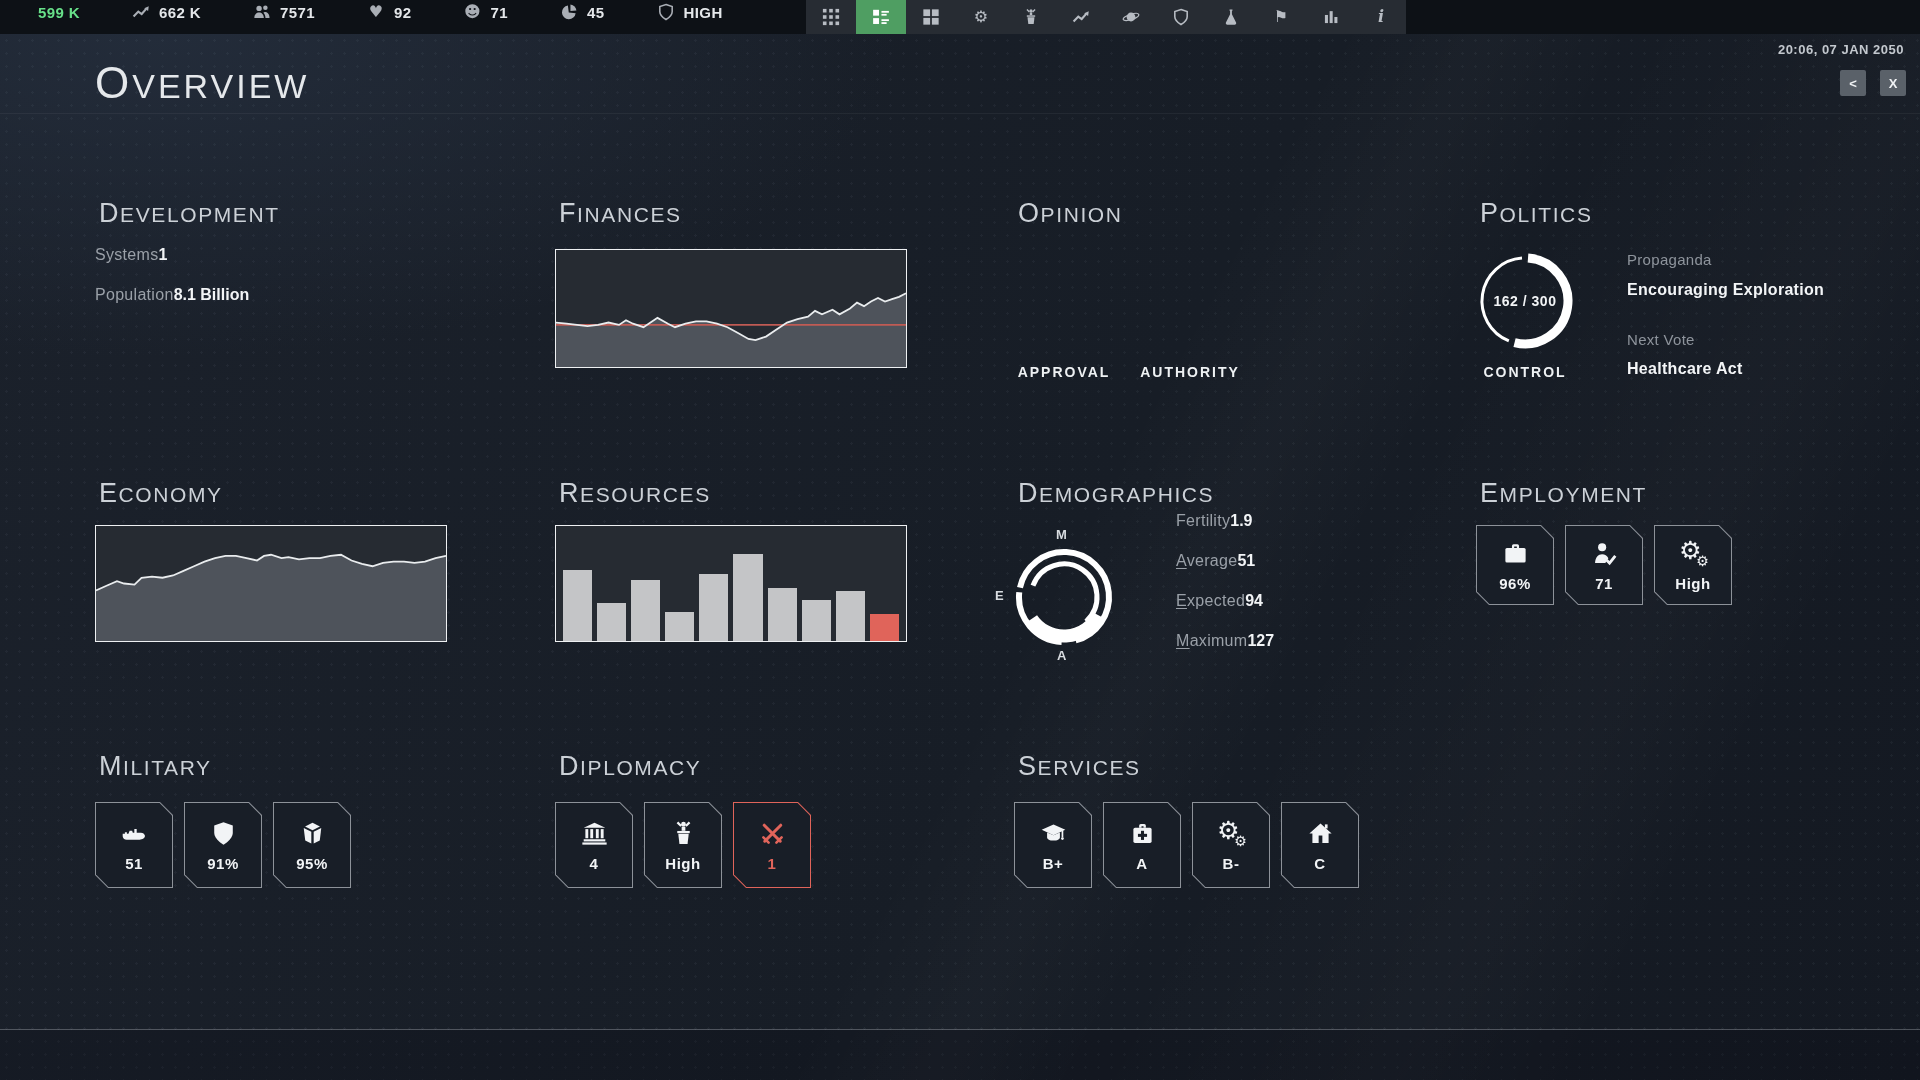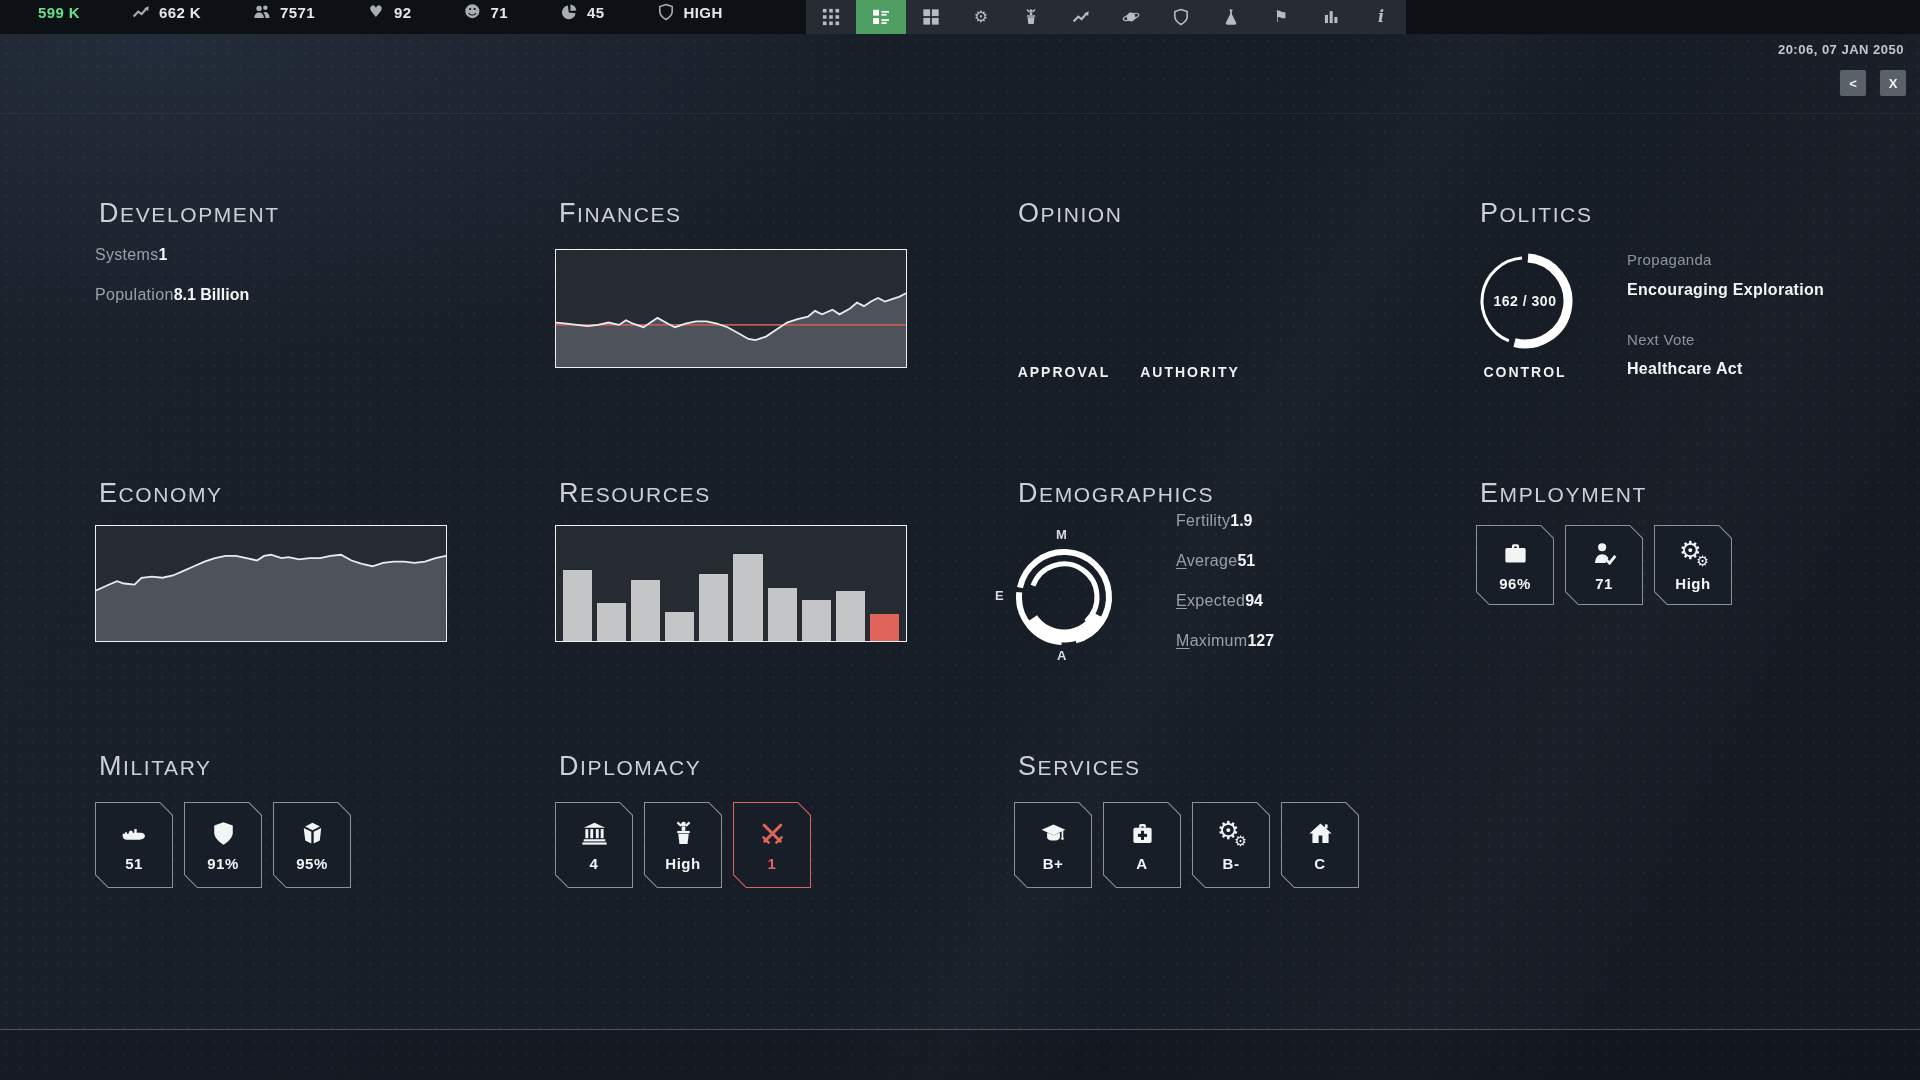--- a/index.html
+++ b/index.html
@@ -241,6 +241,7 @@
   </div>
 
   <div class="stage">
+    <h1 class="pagetitle">Overview</h1>
     <div class="hdiv"></div>
     <div class="winbtn back">&lt;</div>
     <div class="winbtn close">X</div>

